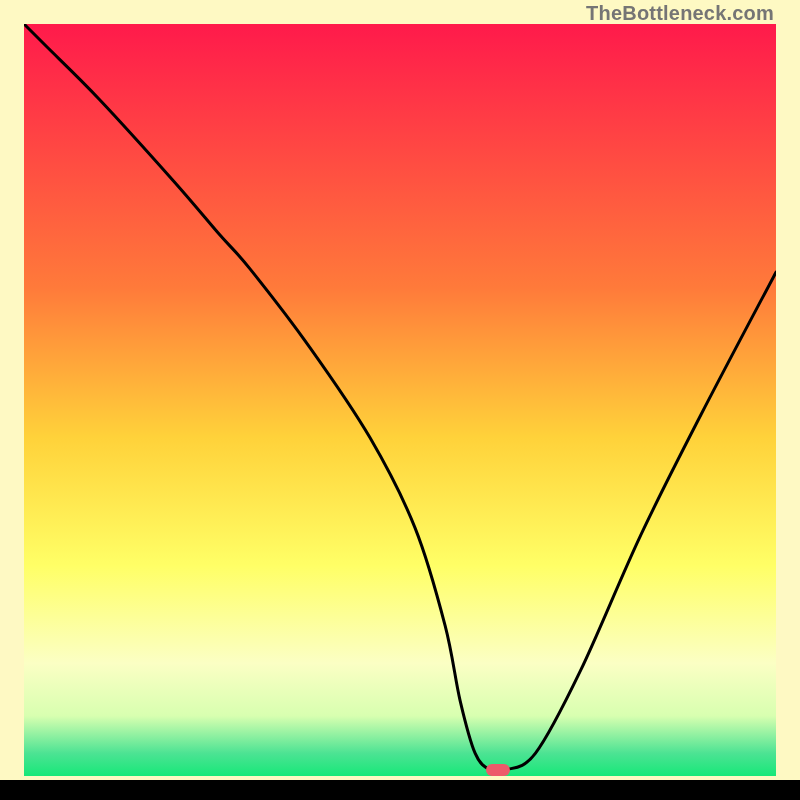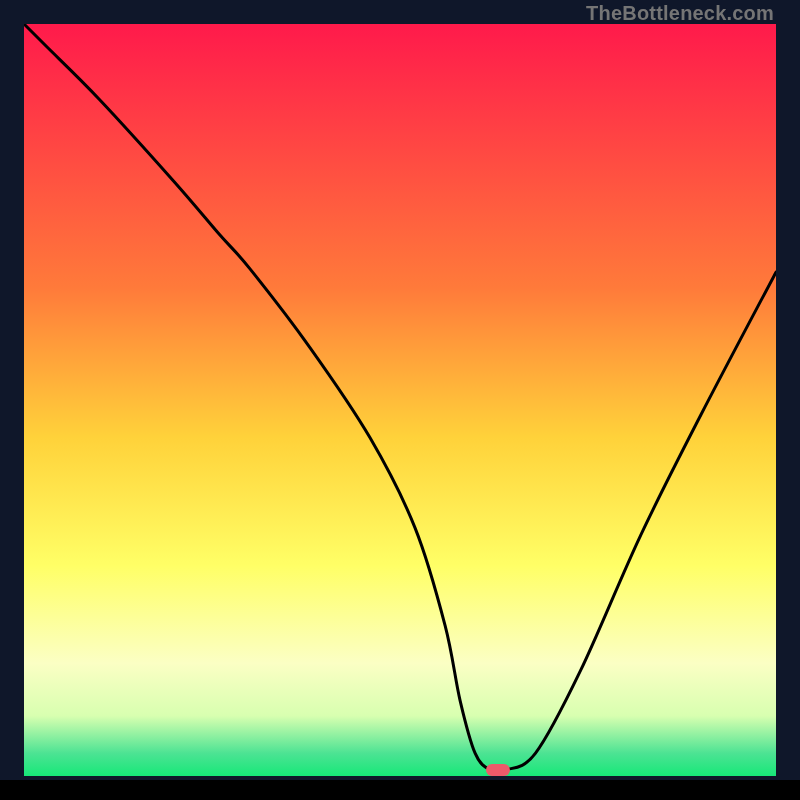--- a/index.html
+++ b/index.html
@@ -16,7 +16,7 @@
     top: 0;
     width: 800px;
     height: 780px;
-    background: #0f172a;
+    background: #fef9c3;
   }
   .plot {
     position: absolute;

